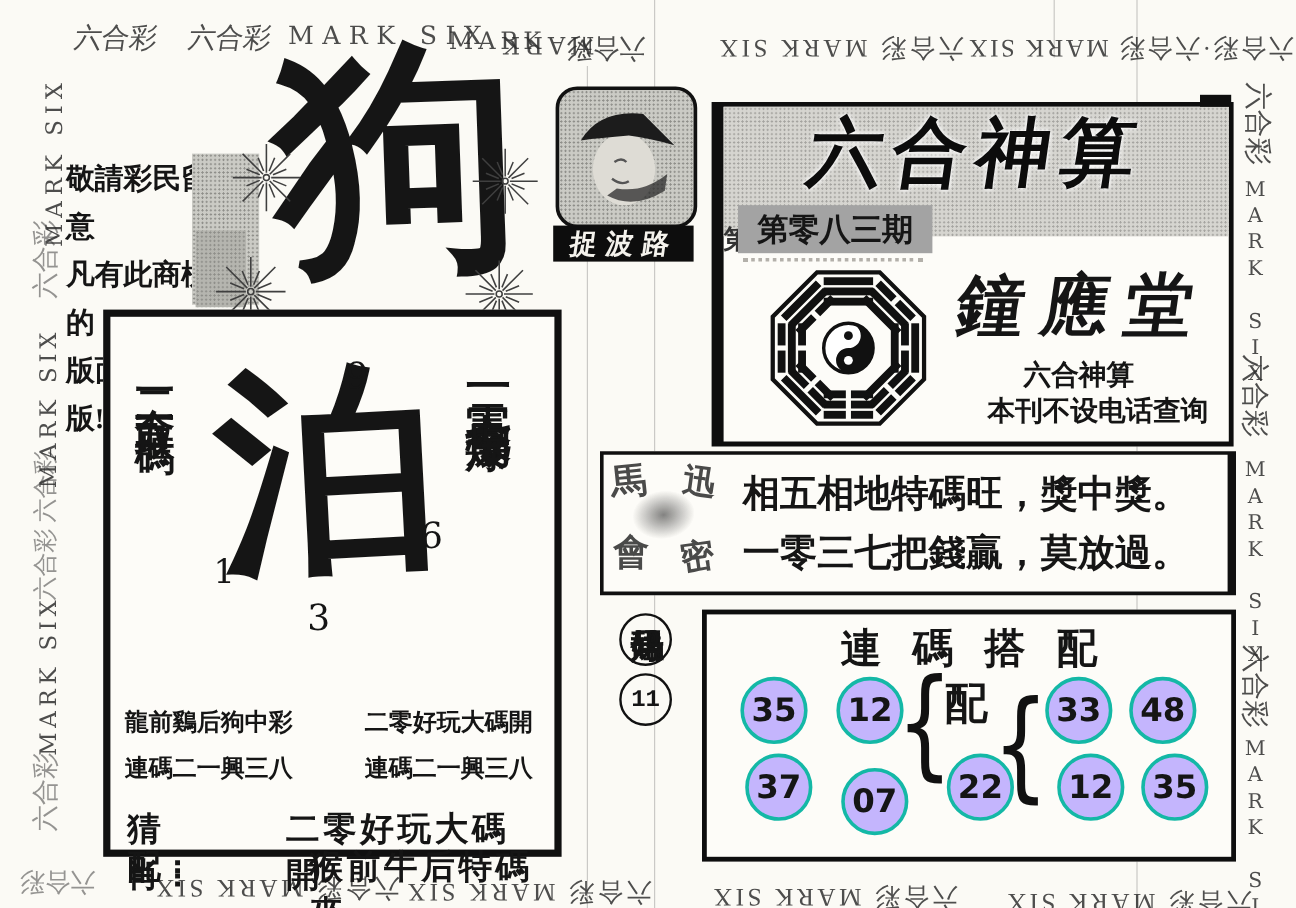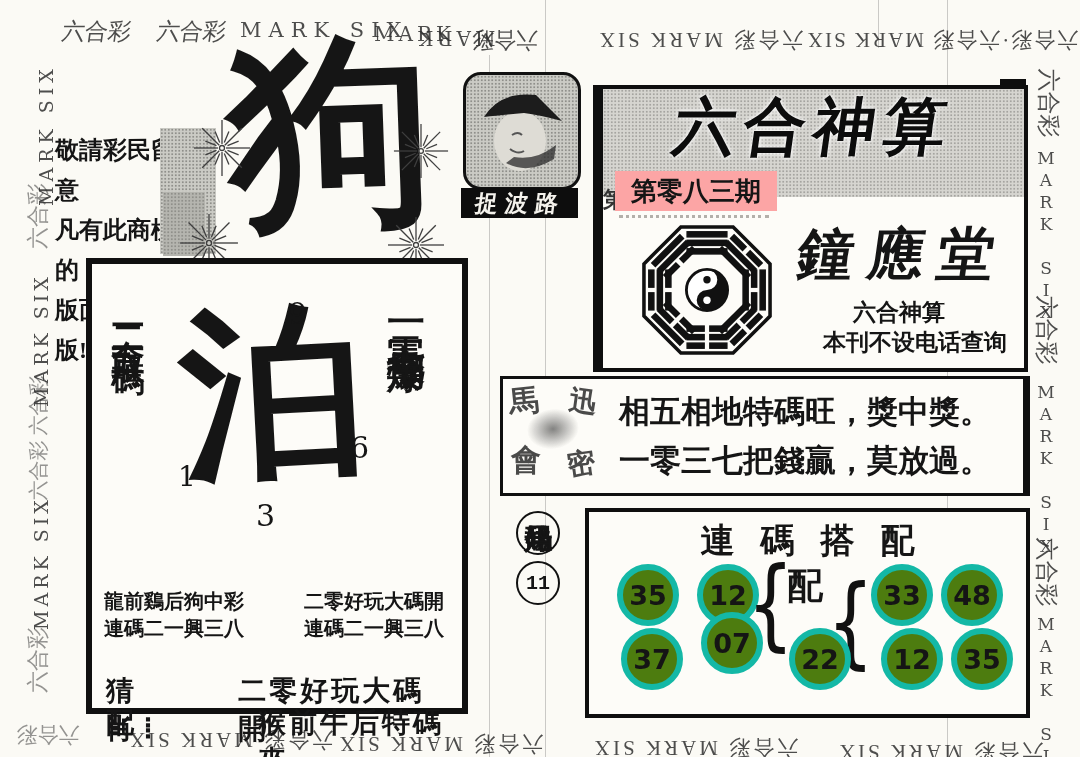--- a/index.html
+++ b/index.html
@@ -181,7 +181,7 @@
     <div class="abs ht-light" style="left:0;top:0;right:0;height:108px;"></div>
     <div class="abs" style="left:0;top:-4px;width:100%;text-align:center;font-size:62px;font-weight:bold;letter-spacing:8px;color:#0c0c0c;text-shadow:0 0 6px #fff,0 0 3px #fff;"><span class="skew">六合神算</span></div>
     <div class="abs" style="left:0px;top:96px;font-size:22px;font-weight:bold;color:#333;">第</div>
-    <div class="abs" style="left:12px;top:82px;width:162px;height:40px;background:#fca5a5;display:flex;align-items:center;justify-content:center;font-size:26px;font-weight:bold;">第零八三期</div>
+    <div class="abs" style="left:12px;top:82px;width:162px;height:40px;background:#a3a3a3;display:flex;align-items:center;justify-content:center;font-size:26px;font-weight:bold;">第零八三期</div>
     <div class="abs" style="left:16px;top:126px;width:150px;border-bottom:3px dotted #b3b0aa;"></div>
     <div class="abs" style="left:30px;top:130px;">
       <svg width="148" height="142" viewBox="0 0 100 100" stroke="#111" fill="#111">

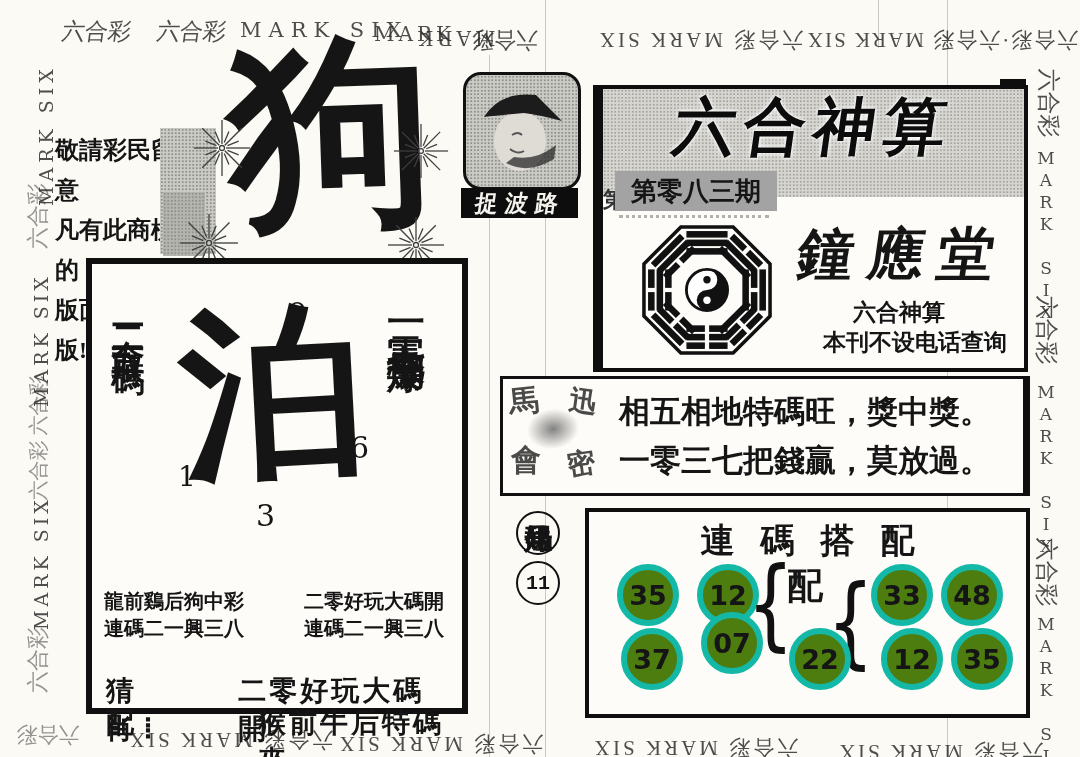--- a/index.html
+++ b/index.html
@@ -18,7 +18,7 @@
   .latin{font-family:"DejaVu Serif","Liberation Serif",serif;}
   .skew{transform:skewX(-8deg);display:inline-block;}
   .fold{width:1px;background:#4a4a4a;opacity:.28;}
-  .num-circle{width:50px;height:50px;border:6px solid #14b8a6;border-radius:50%;background:#4d7c0f;
+  .num-circle{width:50px;height:50px;border:3px solid #14b8a6;border-radius:50%;background:#c4b5fd;
       display:flex;align-items:center;justify-content:center;
       font-family:"DejaVu Sans","Liberation Sans",sans-serif;font-weight:bold;font-size:27px;}
   .sister-circle{width:40px;height:40px;border:2.5px solid #111;border-radius:50%;

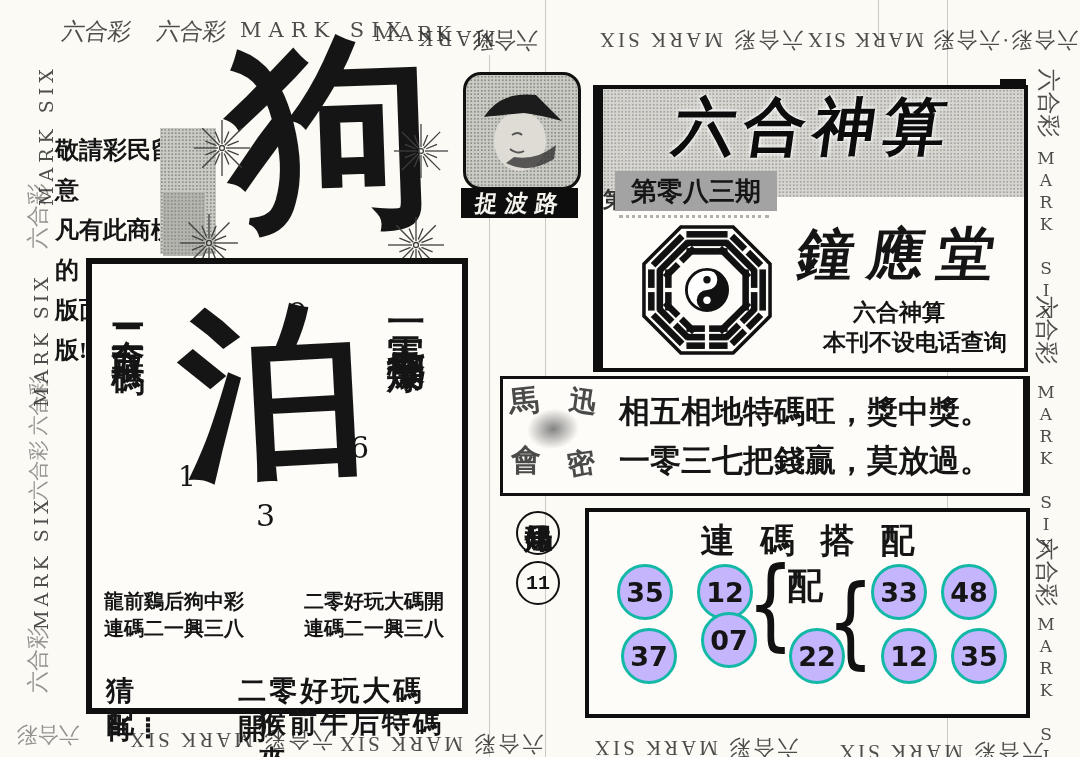--- a/index.html
+++ b/index.html
@@ -303,7 +303,7 @@
         <span>龍前鷄后狗中彩</span>
         <span>二零好玩大碼開</span>
       </div>
-      <div class="verse-line" style="margin-top:0;">
+      <div class="verse-line" style="margin-top:12px;">
         <span>連碼二一興三八</span>
         <span>連碼二一興三八</span>
       </div>

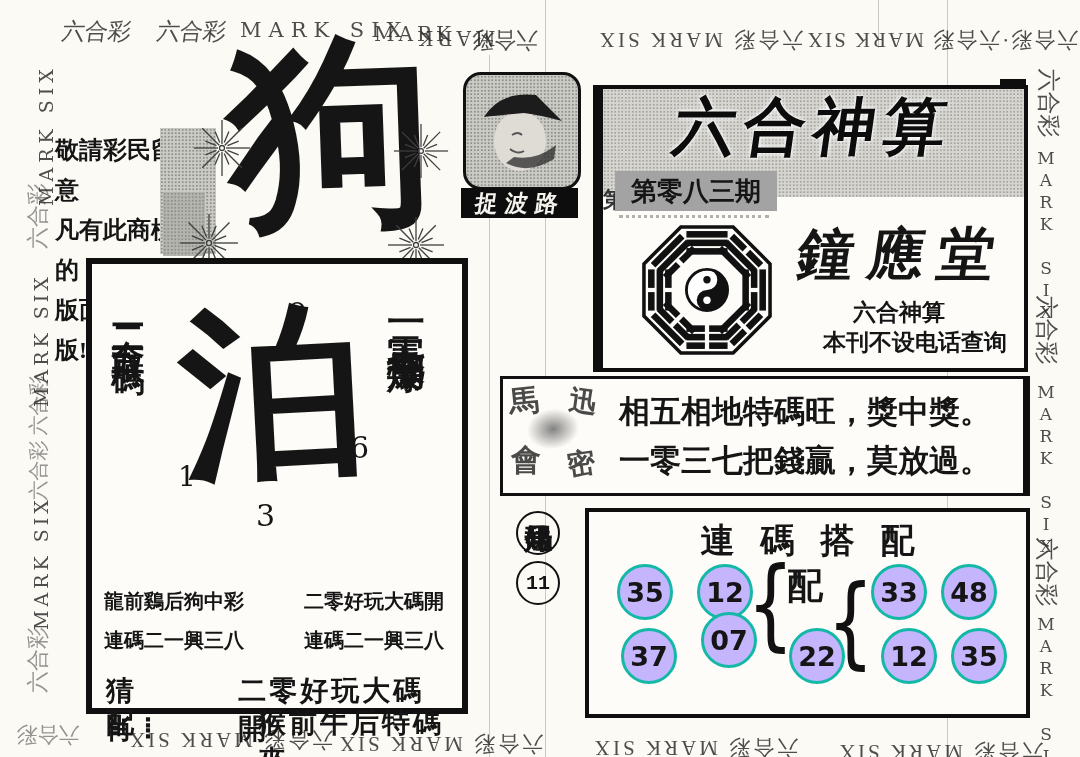--- a/index.html
+++ b/index.html
@@ -284,7 +284,7 @@
     <div class="abs num-circle" style="left:282px;top:52px;">33</div>
     <div class="abs num-circle" style="left:352px;top:52px;">48</div>
     <div class="abs num-circle" style="left:32px;top:116px;">37</div>
-    <div class="abs num-circle" style="left:112px;top:100px;">07</div>
+    <div class="abs num-circle" style="left:112px;top:128px;">07</div>
     <div class="abs num-circle" style="left:200px;top:116px;">22</div>
     <div class="abs num-circle" style="left:292px;top:116px;">12</div>
     <div class="abs num-circle" style="left:362px;top:116px;">35</div>

